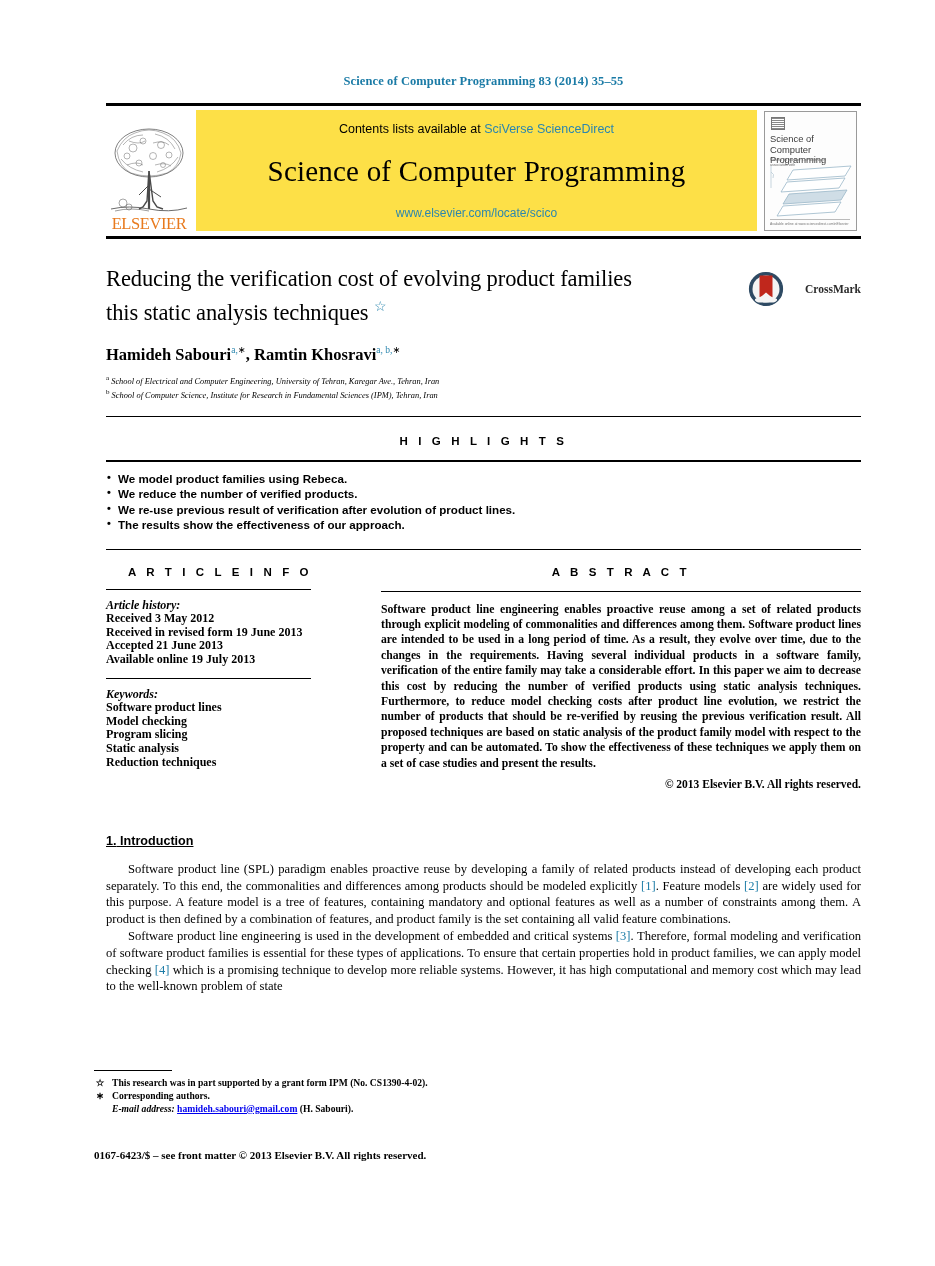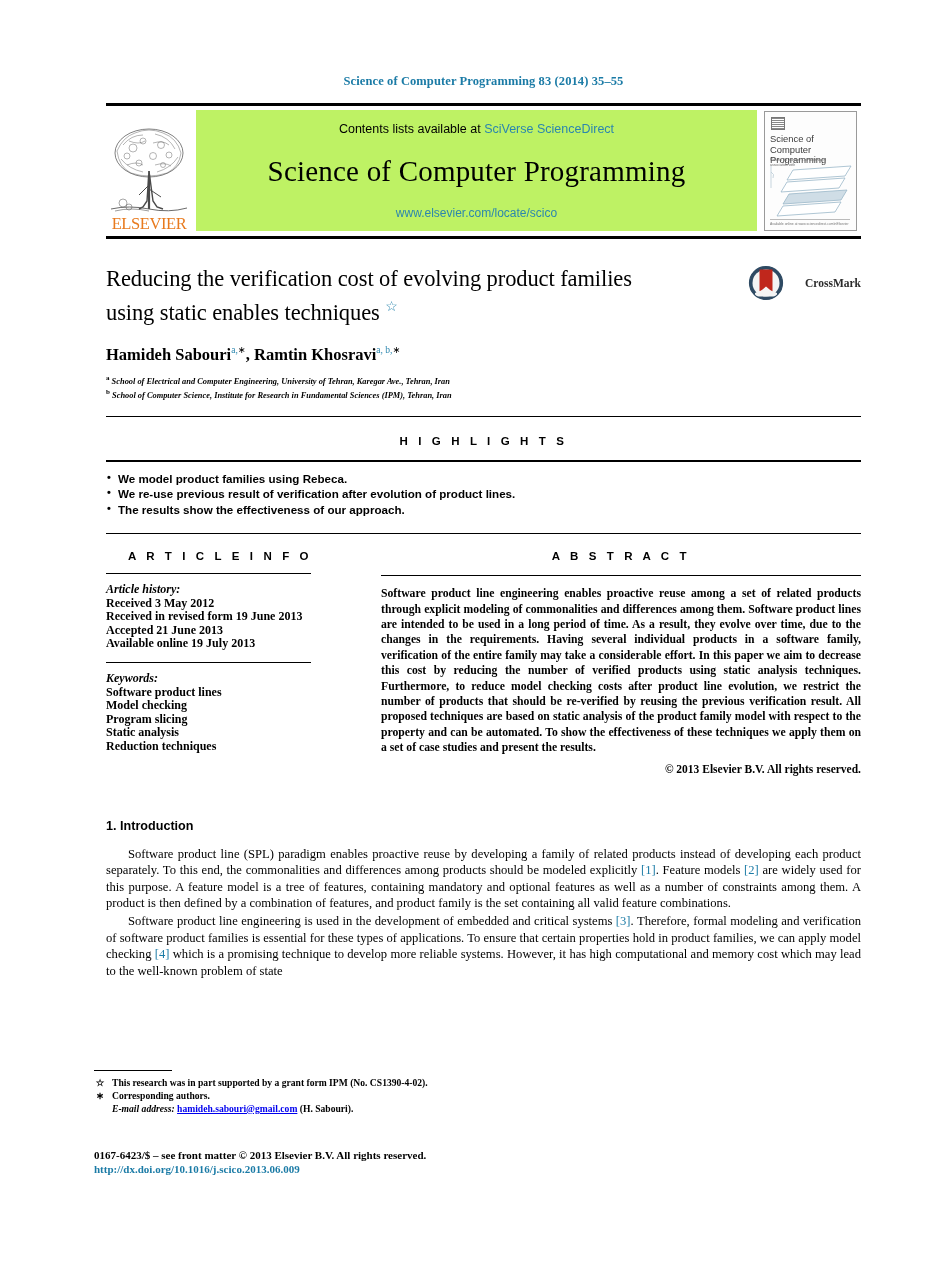--- a/index.html
+++ b/index.html
@@ -57,7 +57,7 @@
   }
   .mast-center {
     flex: 1 1 auto;
-    background: #bef264;
+    background: #fde047;
     margin: 4px 6px 5px 4px;
     display: flex;
     flex-direction: column;

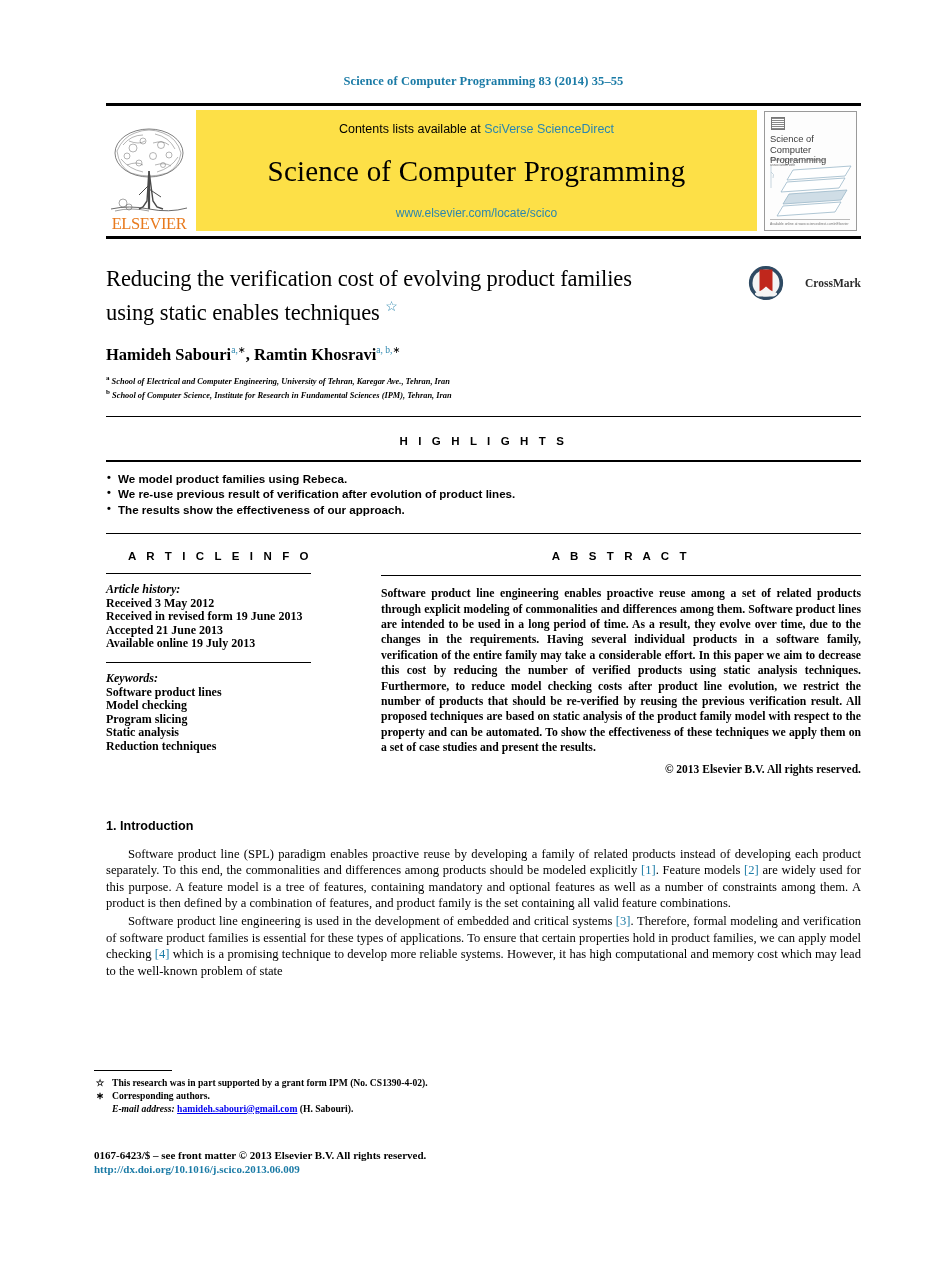--- a/index.html
+++ b/index.html
@@ -151,7 +151,7 @@
   .affil sup { font-style: normal; font-size: 7px; }
 
   .crossmark {
-    position: absolute; right: 0; top: 0;
+    position: absolute; right: 0; top: 6px;
     display: flex; align-items: center; gap: 21px;
   }
   .crossmark-label {

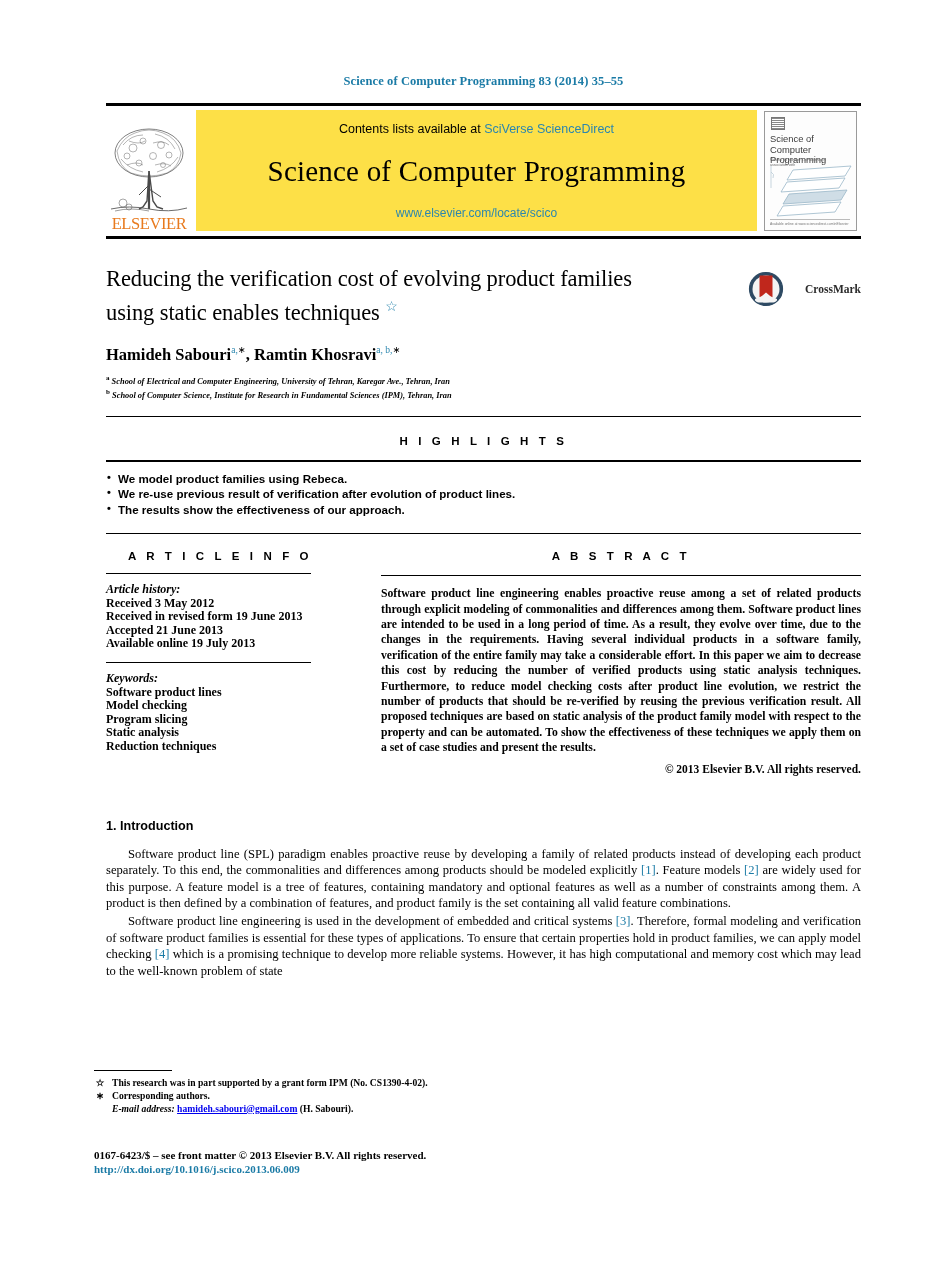--- a/index.html
+++ b/index.html
@@ -327,7 +327,7 @@
 
     <div class="paper-title">
       <span>Reducing the verification cost of evolving product families</span><br>
-      <span>using static enables techniques</span>
+      <span>this static analysis techniques</span>
       <span class="title-star">☆</span>
     </div>
 

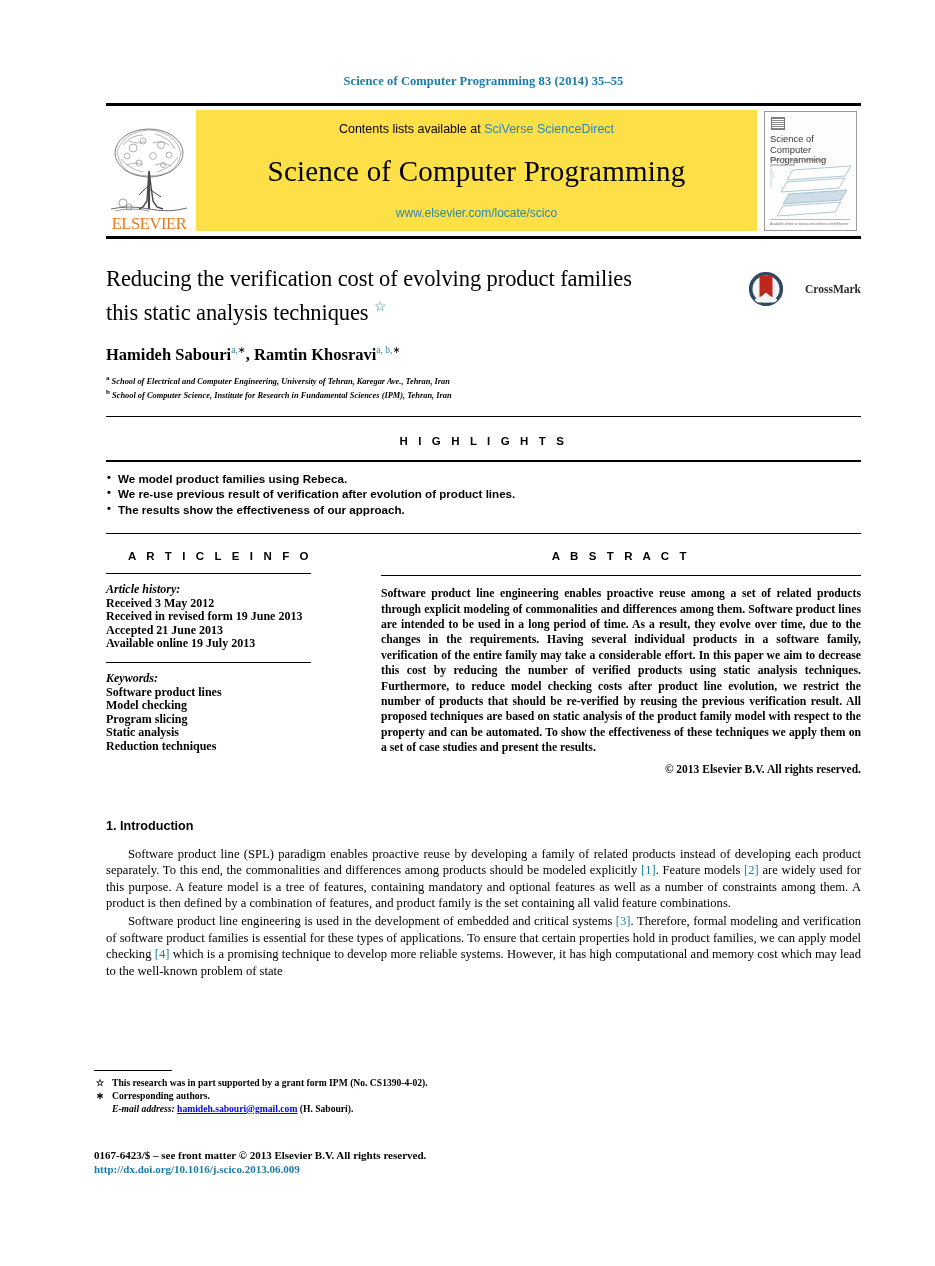--- a/index.html
+++ b/index.html
@@ -145,7 +145,7 @@
     font-size: 8.4px;
     line-height: 11.5px;
     font-style: italic;
-    font-weight: bold;
+    font-weight: normal;
     color: #000;
   }
   .affil sup { font-style: normal; font-size: 7px; }

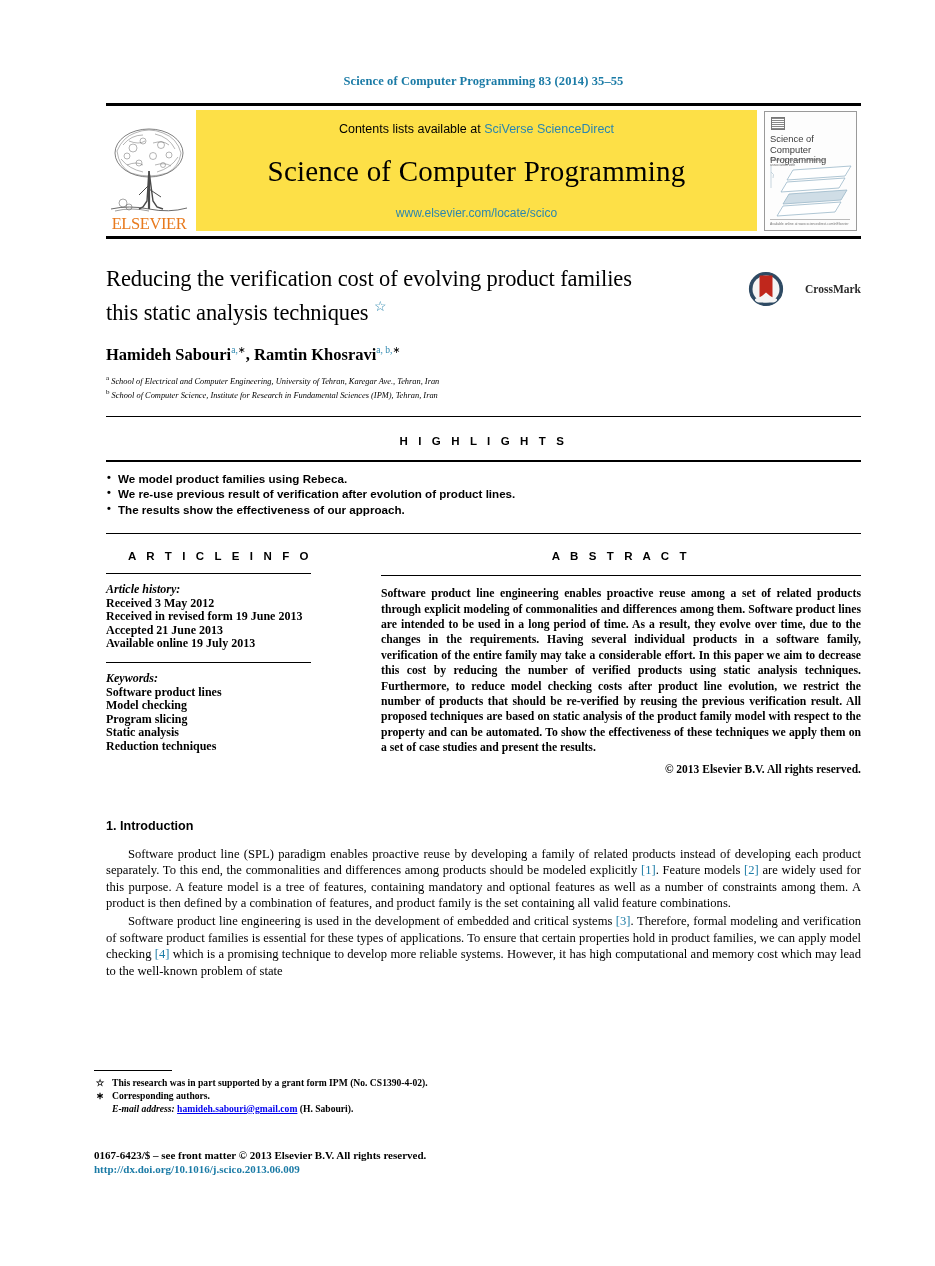--- a/index.html
+++ b/index.html
@@ -350,6 +350,7 @@
     <div style="border-top:2.5px solid #000;"></div>
     <ul class="hl-list">
       <li>We model product families using Rebeca.</li>
+      <li>We reduce the number of verified products.</li>
       <li>We re-use previous result of verification after evolution of product lines.</li>
       <li>The results show the effectiveness of our approach.</li>
     </ul>

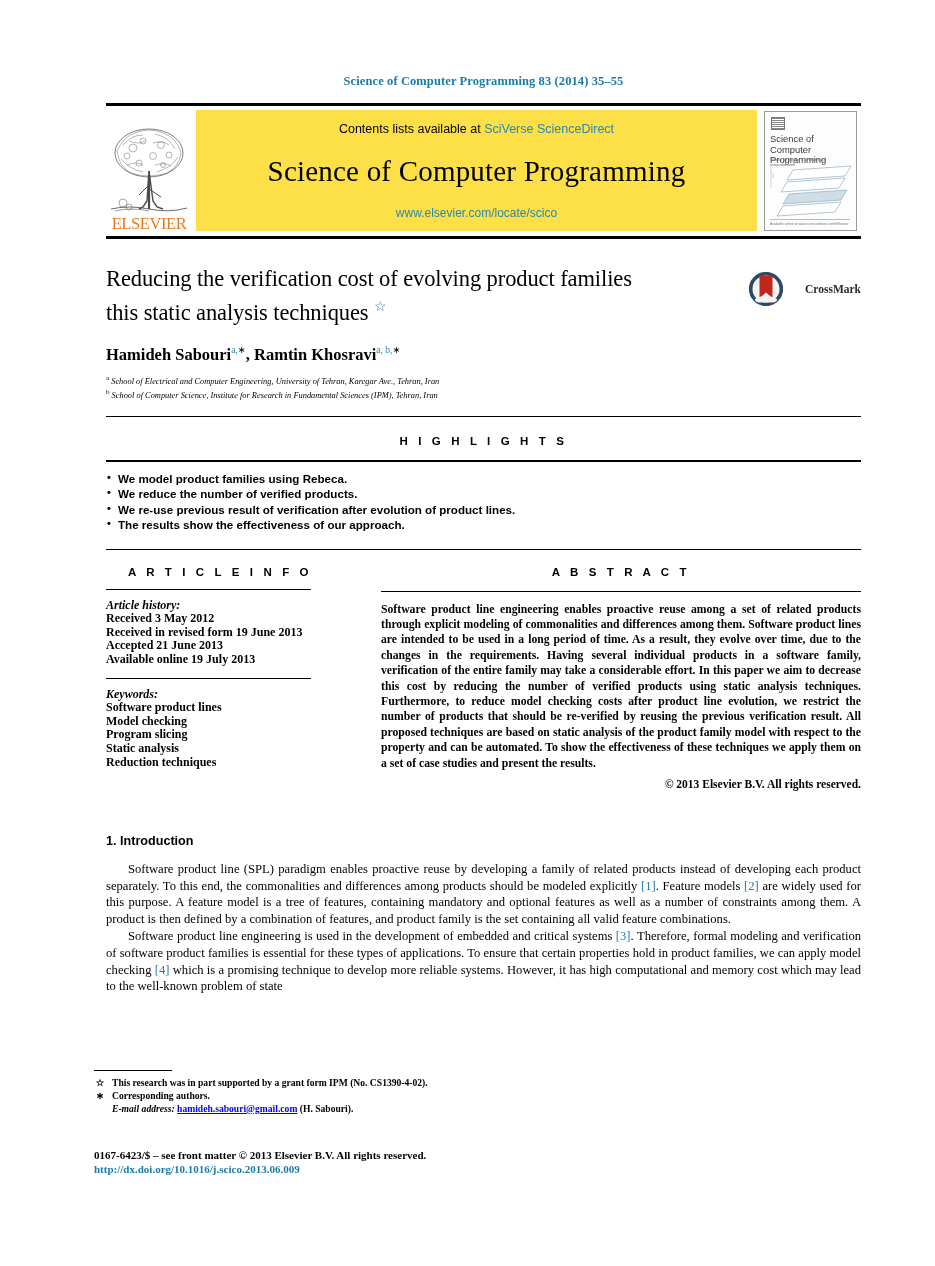--- a/index.html
+++ b/index.html
@@ -208,7 +208,7 @@
   .body-wrap { margin: 0 78px; }
   .sec-title {
     font-family: "Liberation Sans", sans-serif;
-    font-size: 12.6px; font-weight: bold; margin-top: 44px;
+    font-size: 12.6px; font-weight: bold; margin-top: 44px; text-decoration: underline;
   }
   .para {
     font-family: "Liberation Serif", serif;

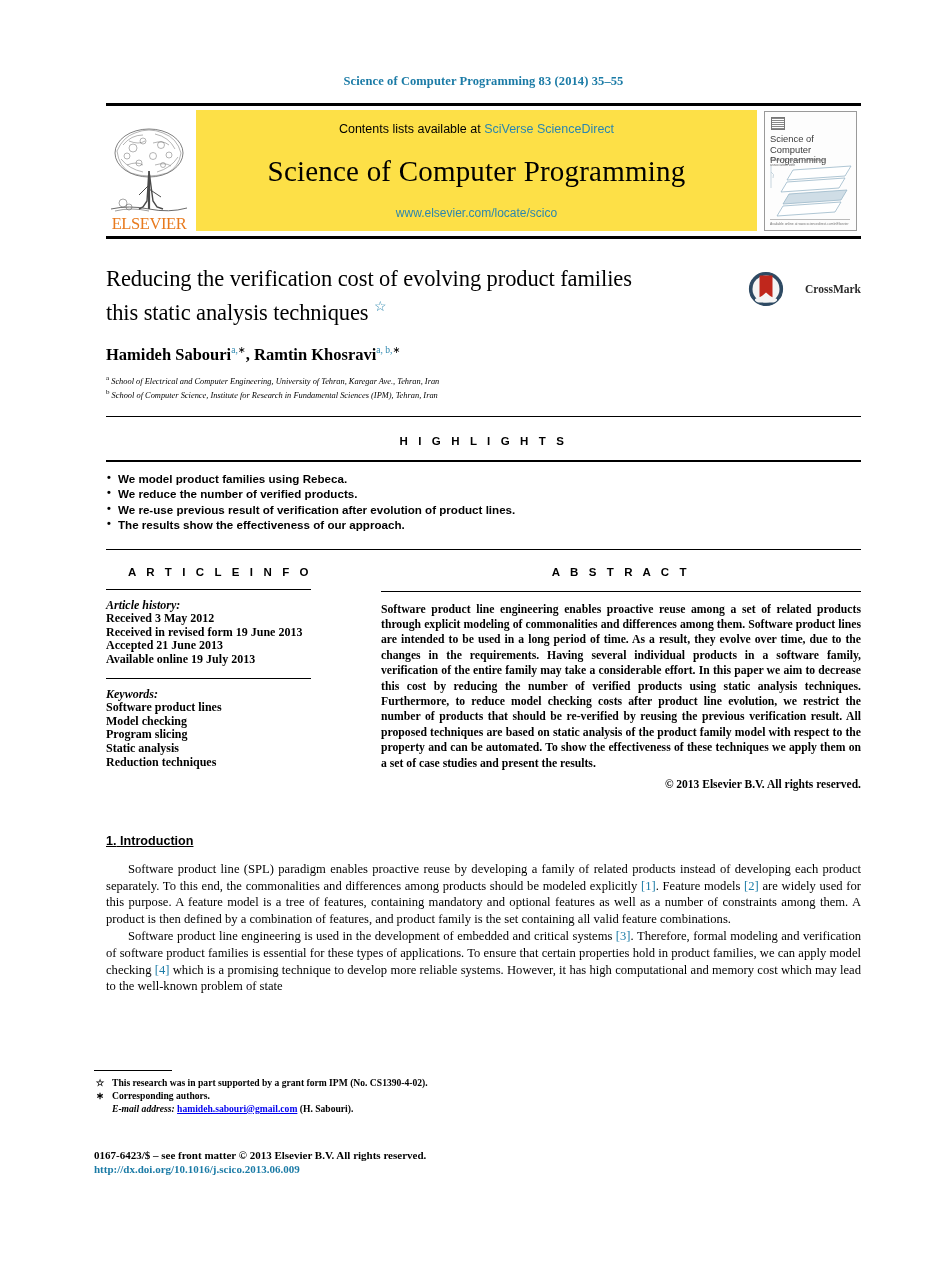--- a/index.html
+++ b/index.html
@@ -422,7 +422,6 @@
 
   <div class="footer-line">
     <div>0167-6423/$ – see front matter © 2013 Elsevier B.V. All rights reserved.</div>
-    <div class="footer-doi">http://dx.doi.org/10.1016/j.scico.2013.06.009</div>
   </div>
 
 </div>

